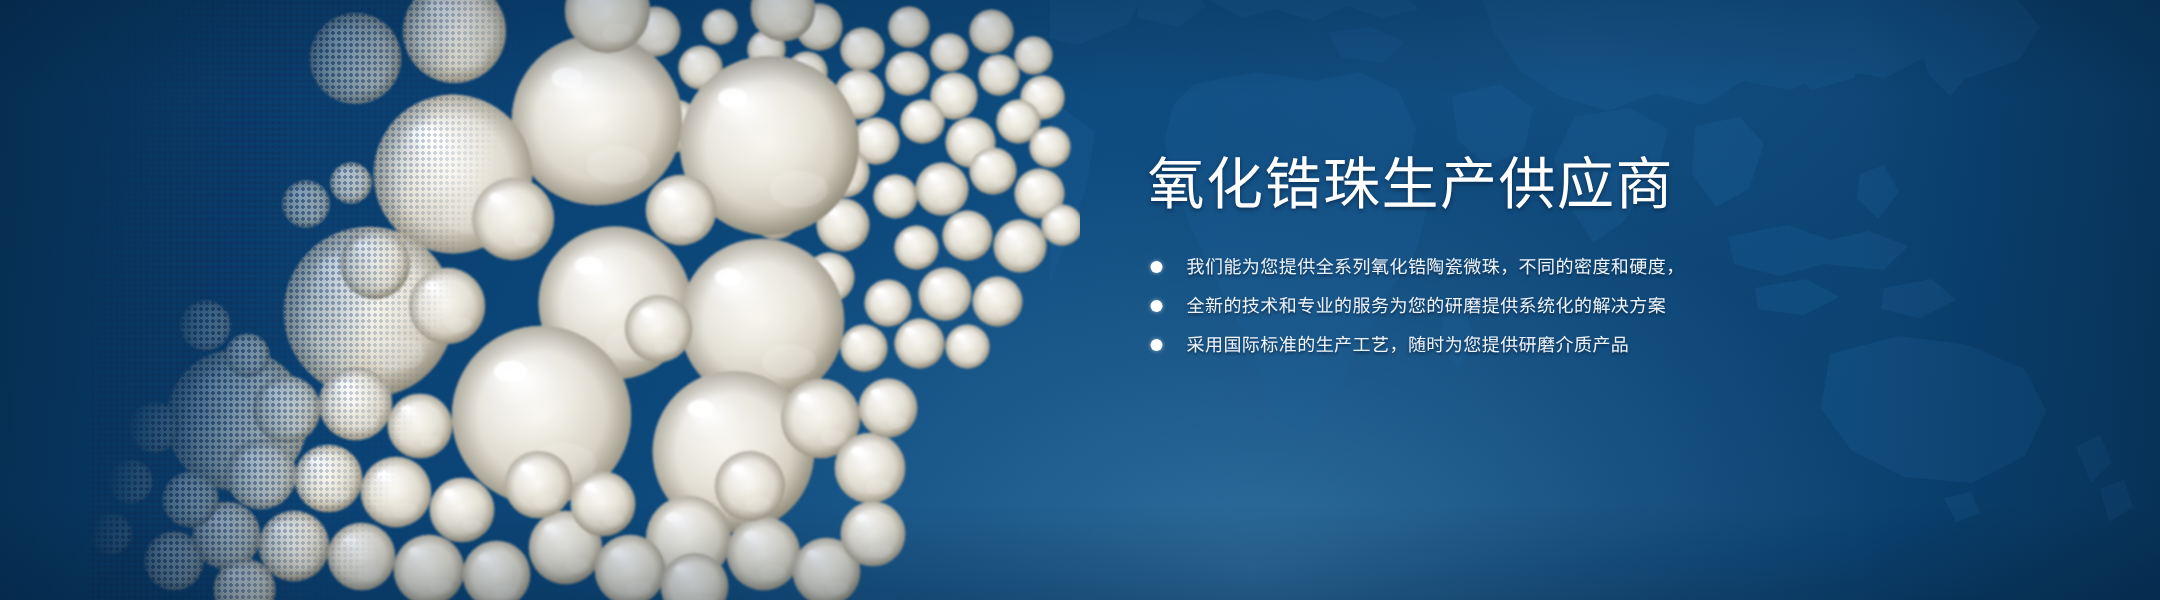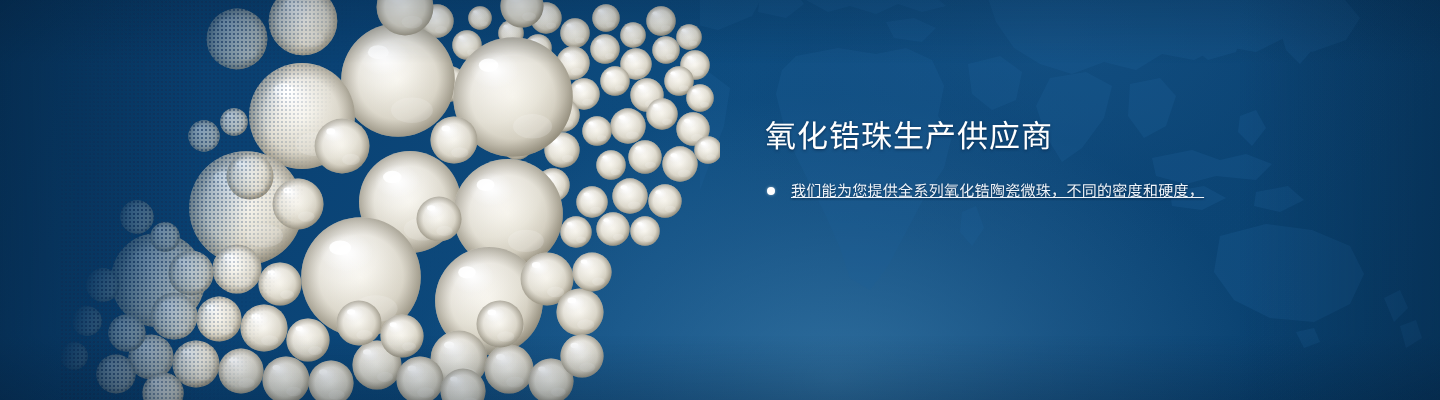--- a/index.html
+++ b/index.html
@@ -100,11 +100,11 @@
   }
   .headline{
     color:#ffffff;
-    font-size:31px;
+    font-size:38px;
     line-height:40px;
     letter-spacing:1px;
     font-weight:400;
-    margin:13px 0 22px 0;
+    margin:0 0 22px 0;
     text-shadow:0 1px 3px rgba(0,20,45,.55);
     white-space:nowrap;
   }

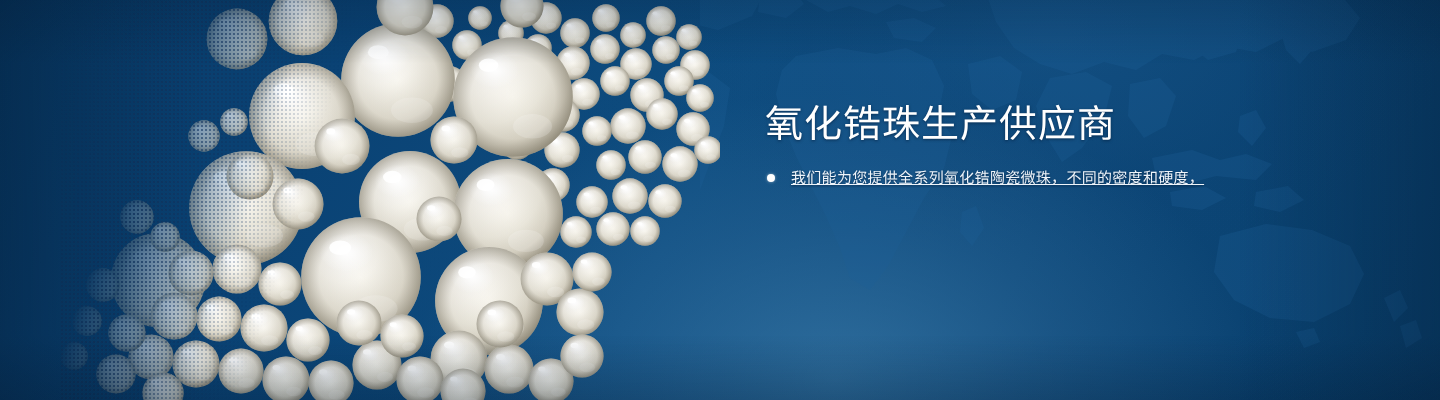--- a/index.html
+++ b/index.html
@@ -117,11 +117,10 @@
     padding-left:26px;
     margin:0 0 2px 0;
     color:#eef4fa;
-    font-size:15px;
+    font-size:12px;
     line-height:24px;
     letter-spacing:.3px;
     text-shadow:0 1px 2px rgba(0,20,45,.6);
-    text-decoration:underline;
   }
   .bullet .dot{
     position:absolute;

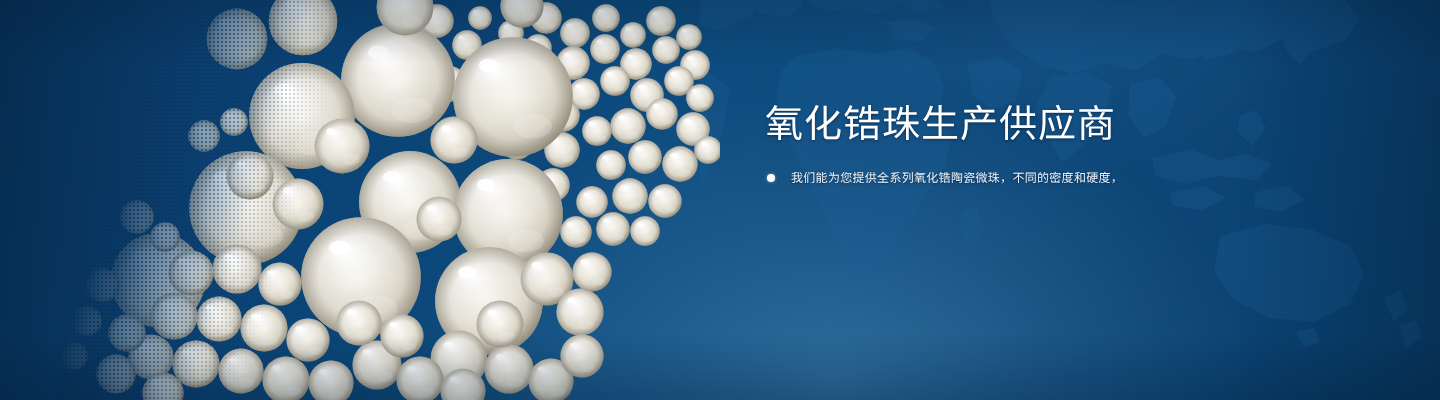--- a/index.html
+++ b/index.html
@@ -364,6 +364,10 @@
         <span class="ln">我们能为您提供全系列氧化锆陶瓷微珠，不同的密度和硬度，</span>
       </li>
 
+      <li class="bullet">
+        <span class="dot"></span>
+        <span class="ln">全新的技术和专业的服务为您的研磨提供系统化的解决方案</span>
+      </li>
 
 
     </ul>

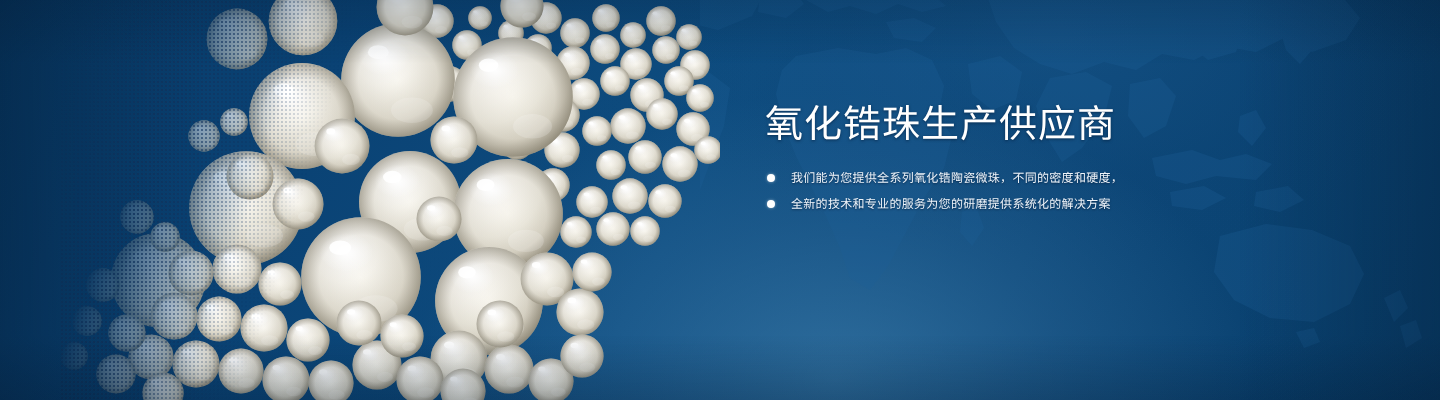--- a/index.html
+++ b/index.html
@@ -369,6 +369,10 @@
         <span class="ln">全新的技术和专业的服务为您的研磨提供系统化的解决方案</span>
       </li>
 
+      <li class="bullet">
+        <span class="dot"></span>
+        <span class="ln">采用国际标准的生产工艺，随时为您提供研磨介质产品</span>
+      </li>
 
     </ul>
   </div>

